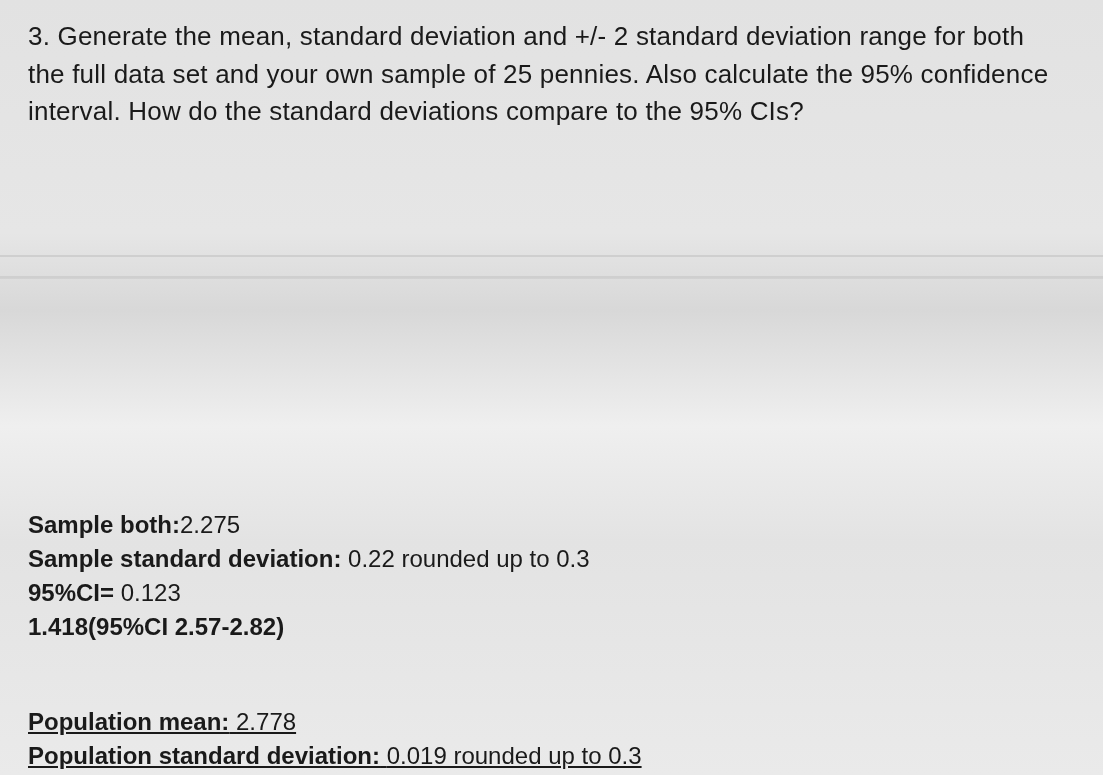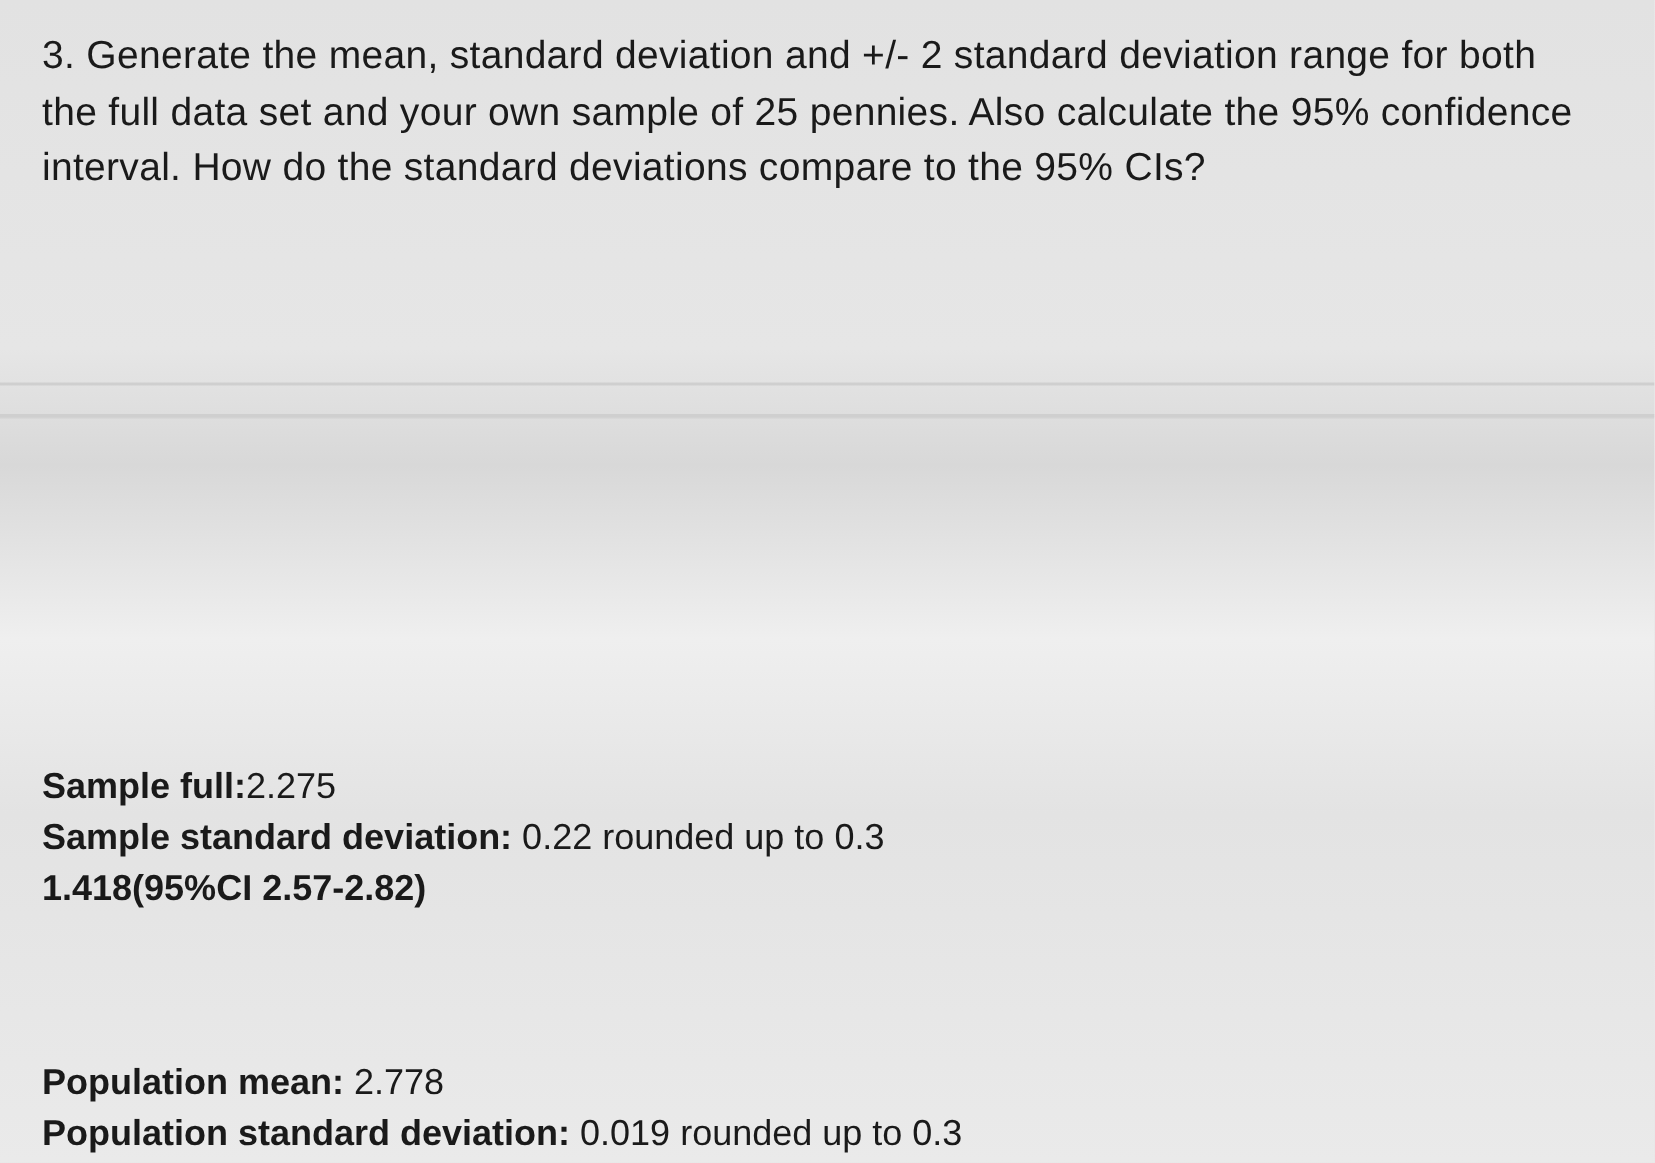--- a/index.html
+++ b/index.html
@@ -78,7 +78,7 @@
 
   <div class="answer-block">
     <div>
-      <span>Sample full:</span><span class="normal">2.275</span>
+      <span>Sample both:</span><span class="normal">2.275</span>
     </div>
     <div>
       <span>Sample standard deviation:</span>

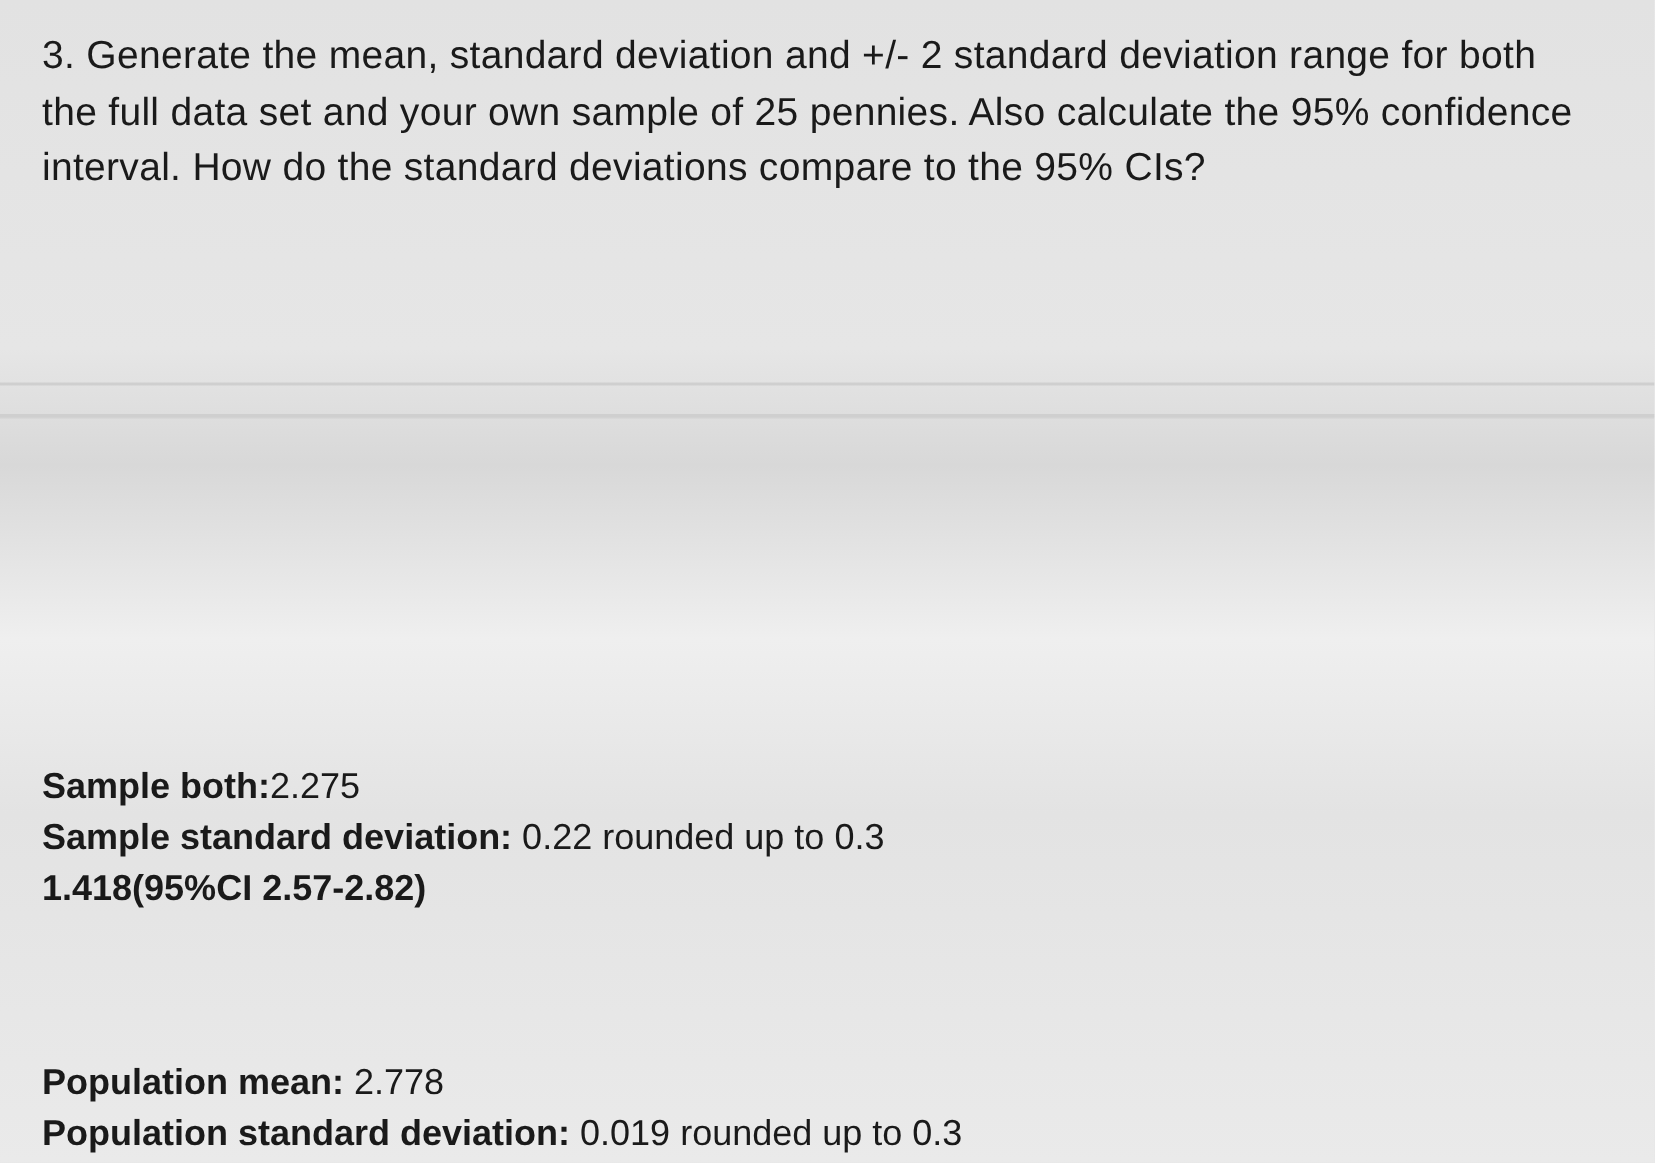--- a/index.html
+++ b/index.html
@@ -84,6 +84,10 @@
       <span>Sample standard deviation:</span>
       <span class="normal">0.22 rounded up to  0.3</span>
     </div>
+    <div>
+      <span>95%CI=</span>
+      <span class="normal">0.123</span>
+    </div>
     <div>1.418(95%CI 2.57-2.82)</div>
   </div>
 

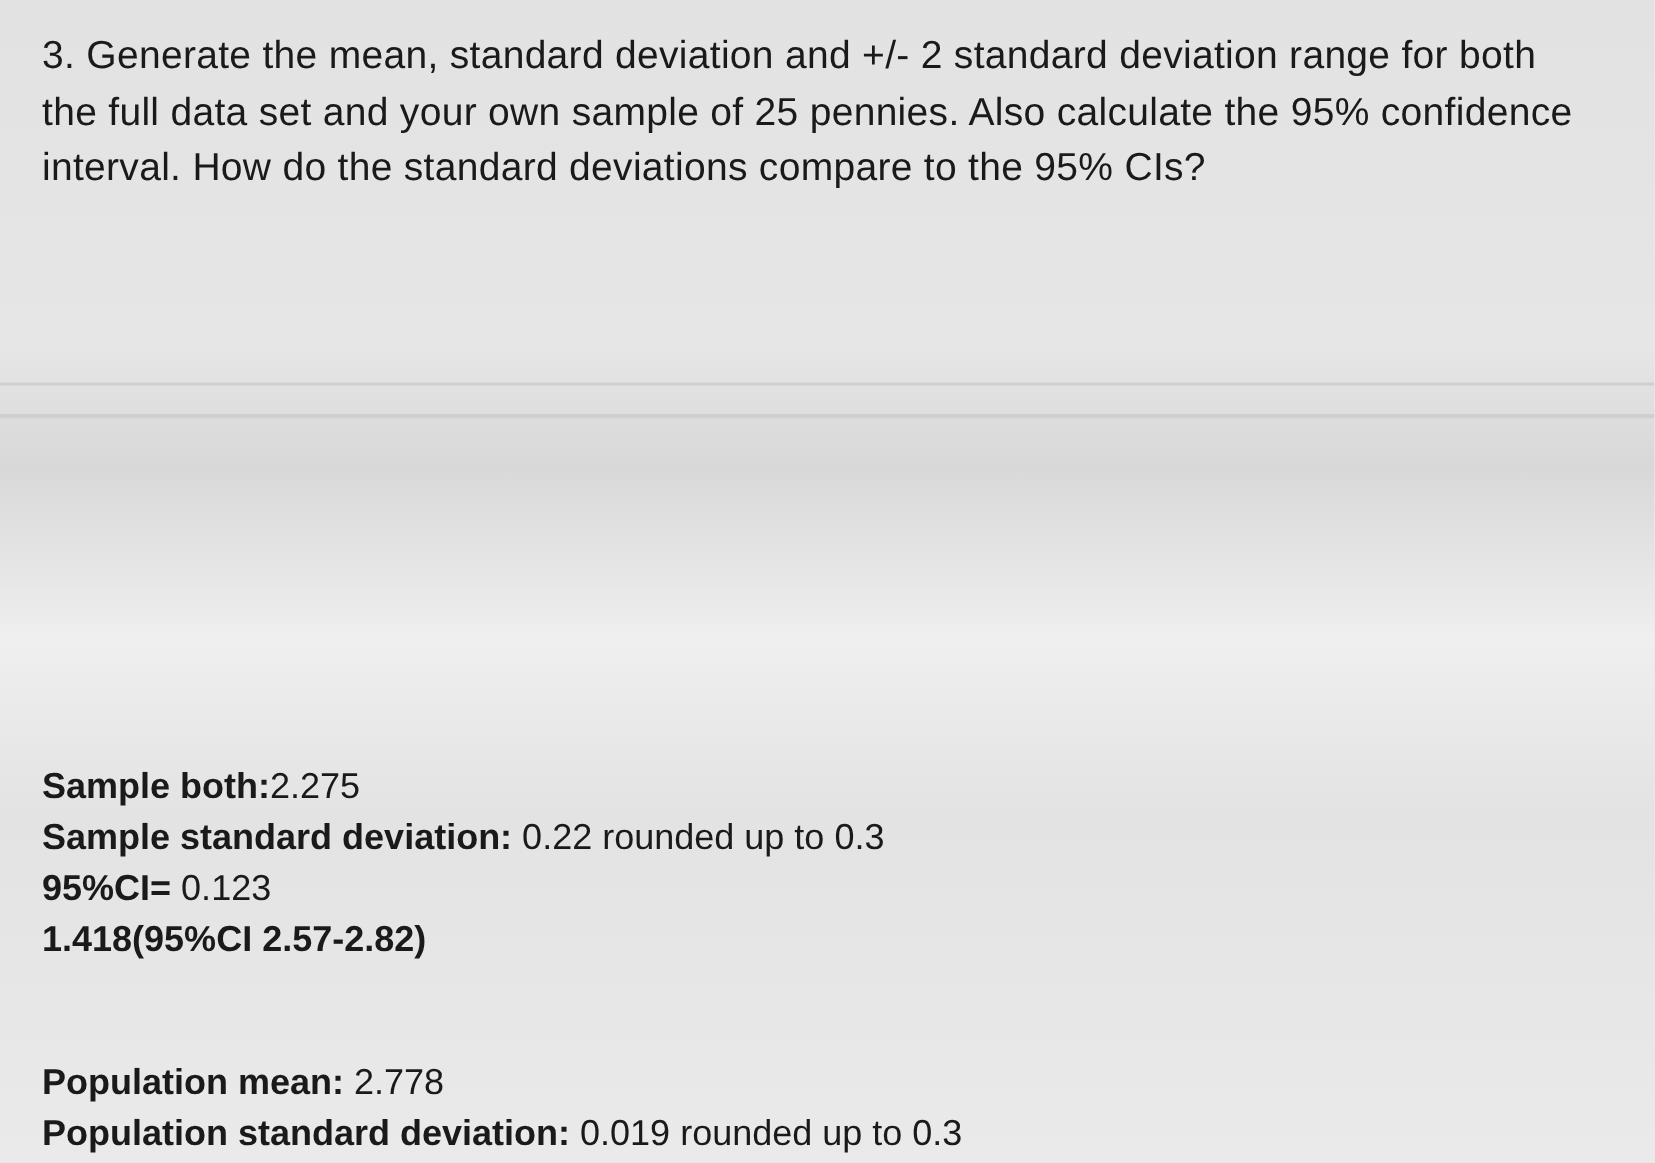--- a/index.html
+++ b/index.html
@@ -60,6 +60,7 @@
     font-size: 24px;
     line-height: 1.42;
     font-weight: bold;
+    text-decoration: underline;
   }
   .answer-block2 .normal { font-weight: normal; }
 </style>

